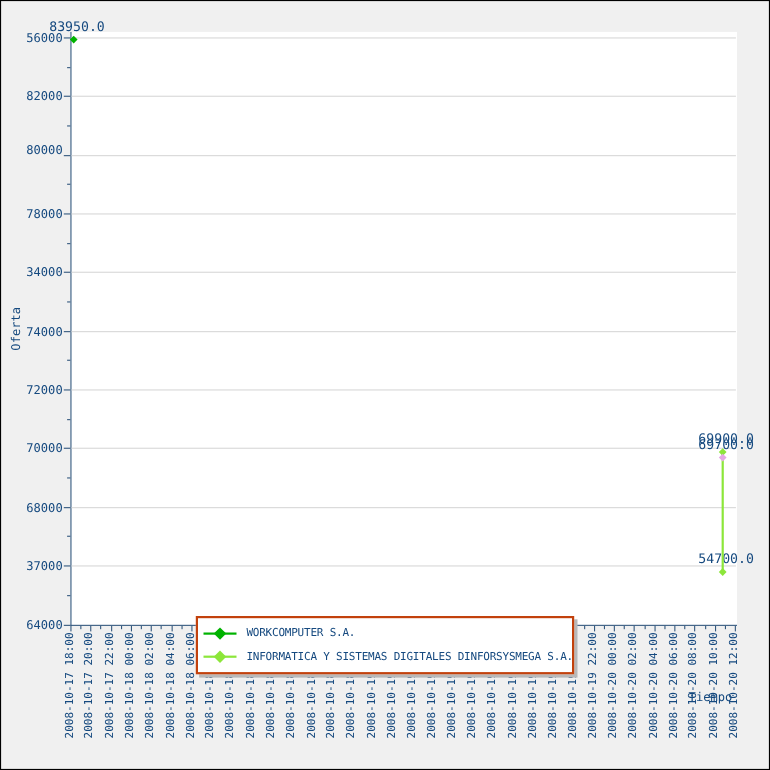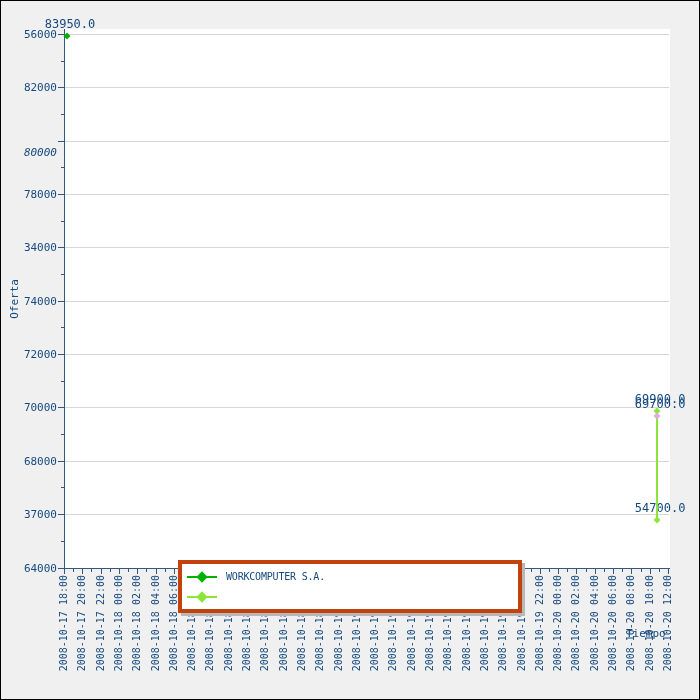--- a/index.html
+++ b/index.html
@@ -123,7 +123,7 @@
     <div style="position: absolute; left: 64px; width: 604px; top: 193.05px; height: 1px; background: rgb(215, 215, 215); z-index: 1;"></div>
     <div style="position: absolute; left: 60px; top: 166.375px; width: 3px; height: 1px; background: rgb(51, 88, 126); z-index: 2;"></div>
     <div style="position: absolute; left: 57px; top: 139.7px; width: 6px; height: 1px; background: rgb(51, 88, 126); z-index: 2;"></div>
-    <div class="ylab" style="position: absolute; top: 145px; font-style: italic;">80000</div>
+    <div class="ylab" style="position: absolute; top: 129px;">80000</div>
     <div style="position: absolute; left: 64px; width: 604px; top: 139.7px; height: 1px; background: rgb(215, 215, 215); z-index: 1;"></div>
     <div style="position: absolute; left: 60px; top: 113.025px; width: 3px; height: 1px; background: rgb(51, 88, 126); z-index: 2;"></div>
     <div style="position: absolute; left: 57px; top: 86.35px; width: 6px; height: 1px; background: rgb(51, 88, 126); z-index: 2;"></div>

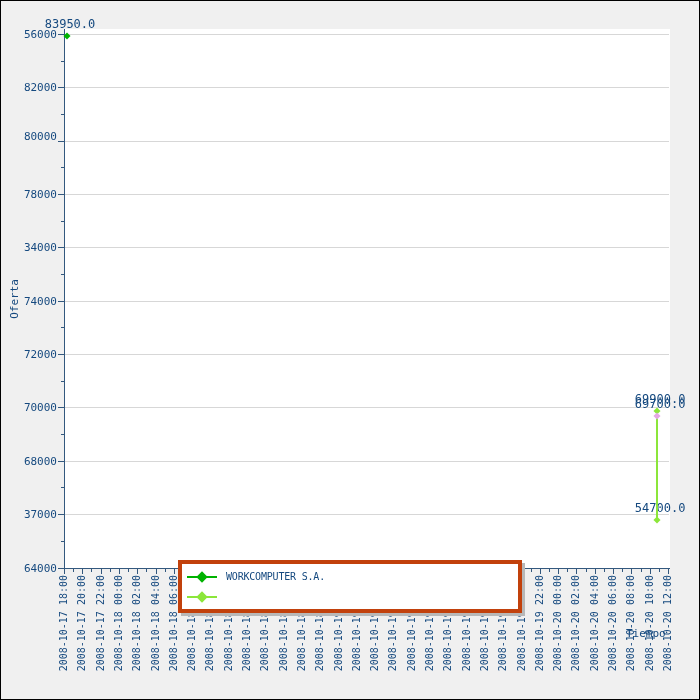--- a/index.html
+++ b/index.html
@@ -50,7 +50,7 @@
   }
   .legend{
     position:absolute;left:177px;top:559px;width:344px;height:53px;
-    box-sizing:border-box;background:#fff;border:4px solid #c2410c;
+    box-sizing:border-box;background:#fff;border:2px solid #c2410c;
     box-shadow:3px 3px 0 #b8b8b8;z-index:6;
     display:flex;flex-direction:column;justify-content:space-evenly;
   }

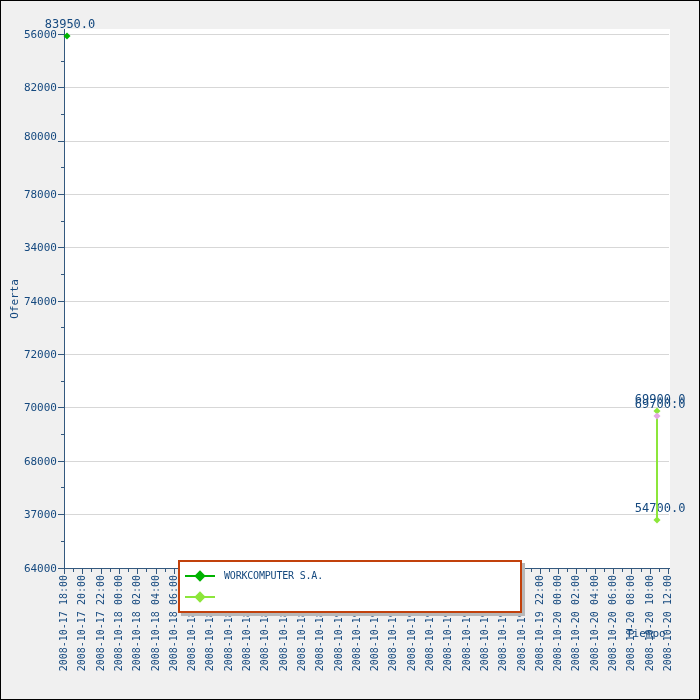--- a/index.html
+++ b/index.html
@@ -88,6 +88,7 @@
           <span class="lline" style="background: rgb(140, 230, 58);"></span>
           <span class="ldia" style="background: rgb(140, 230, 58);"></span>
         </span>
+      <span class="ltext">INFORMATICA Y SISTEMAS DIGITALES DINFORSYSMEGA S.A.</span>
     </div>
   </div>
 

